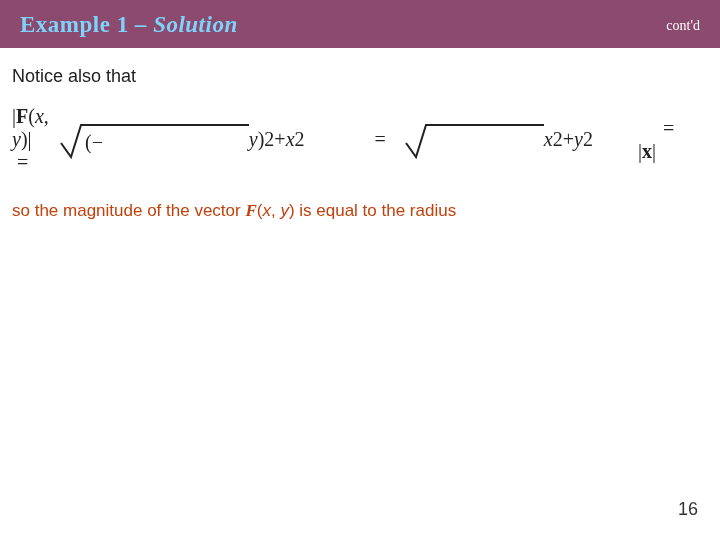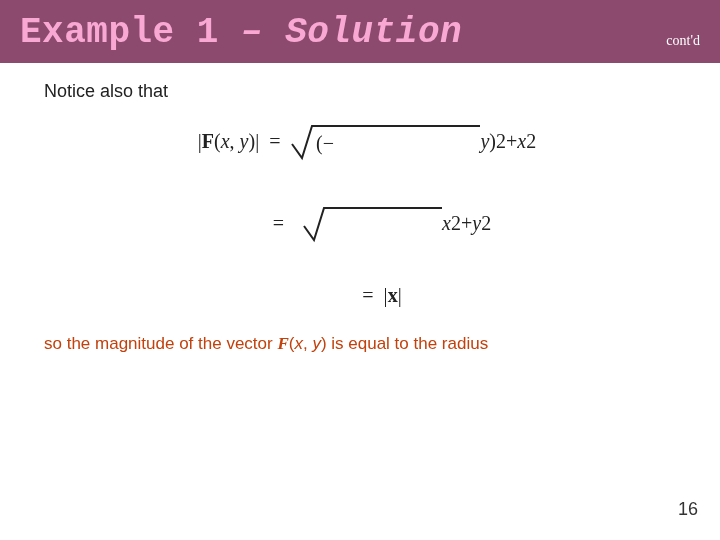--- a/index.html
+++ b/index.html
@@ -23,12 +23,11 @@
     }
 
     .header-title {
-      font-size: 36px;
+      font-size: 23px;
       font-weight: bold;
-      color: #f9a8d4;
+      color: #7dd3fc;
       font-style: italic;
       letter-spacing: 0.5px;
-      font-family: Liberation Mono, monospace;
     }
 
     .header-title span.ex {

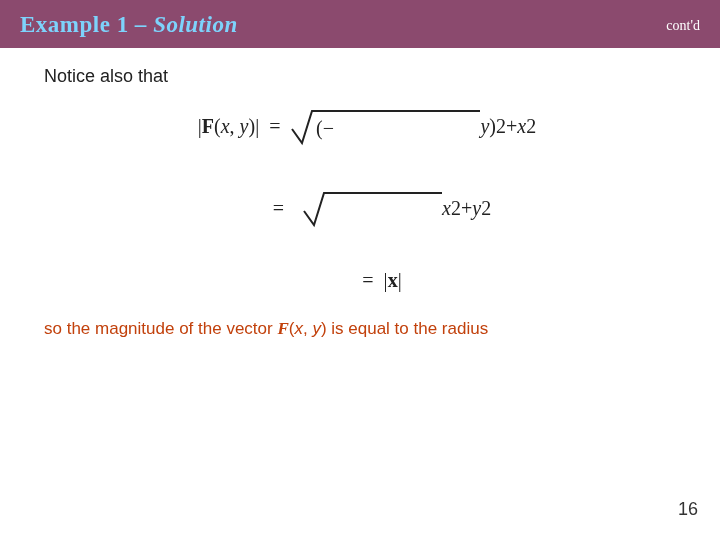--- a/index.html
+++ b/index.html
@@ -45,7 +45,7 @@
     }
 
     .content {
-      padding: 18px 30px 10px 44px;
+      padding: 18px 30px 10px 12px;
     }
 
     .notice-text {

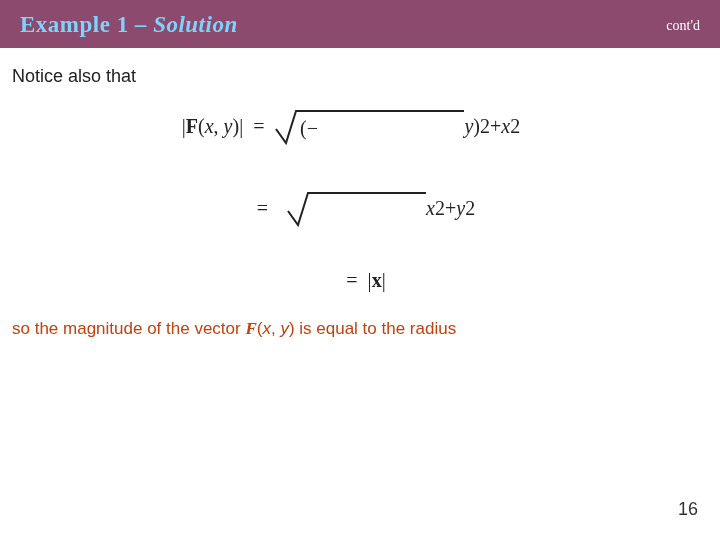--- a/index.html
+++ b/index.html
@@ -57,7 +57,7 @@
 
     .math-block {
       display: flex;
-      flex-direction: column;
+      flex-direction: row;
       align-items: center;
       margin: 10px 0 24px 0;
       gap: 40px;

